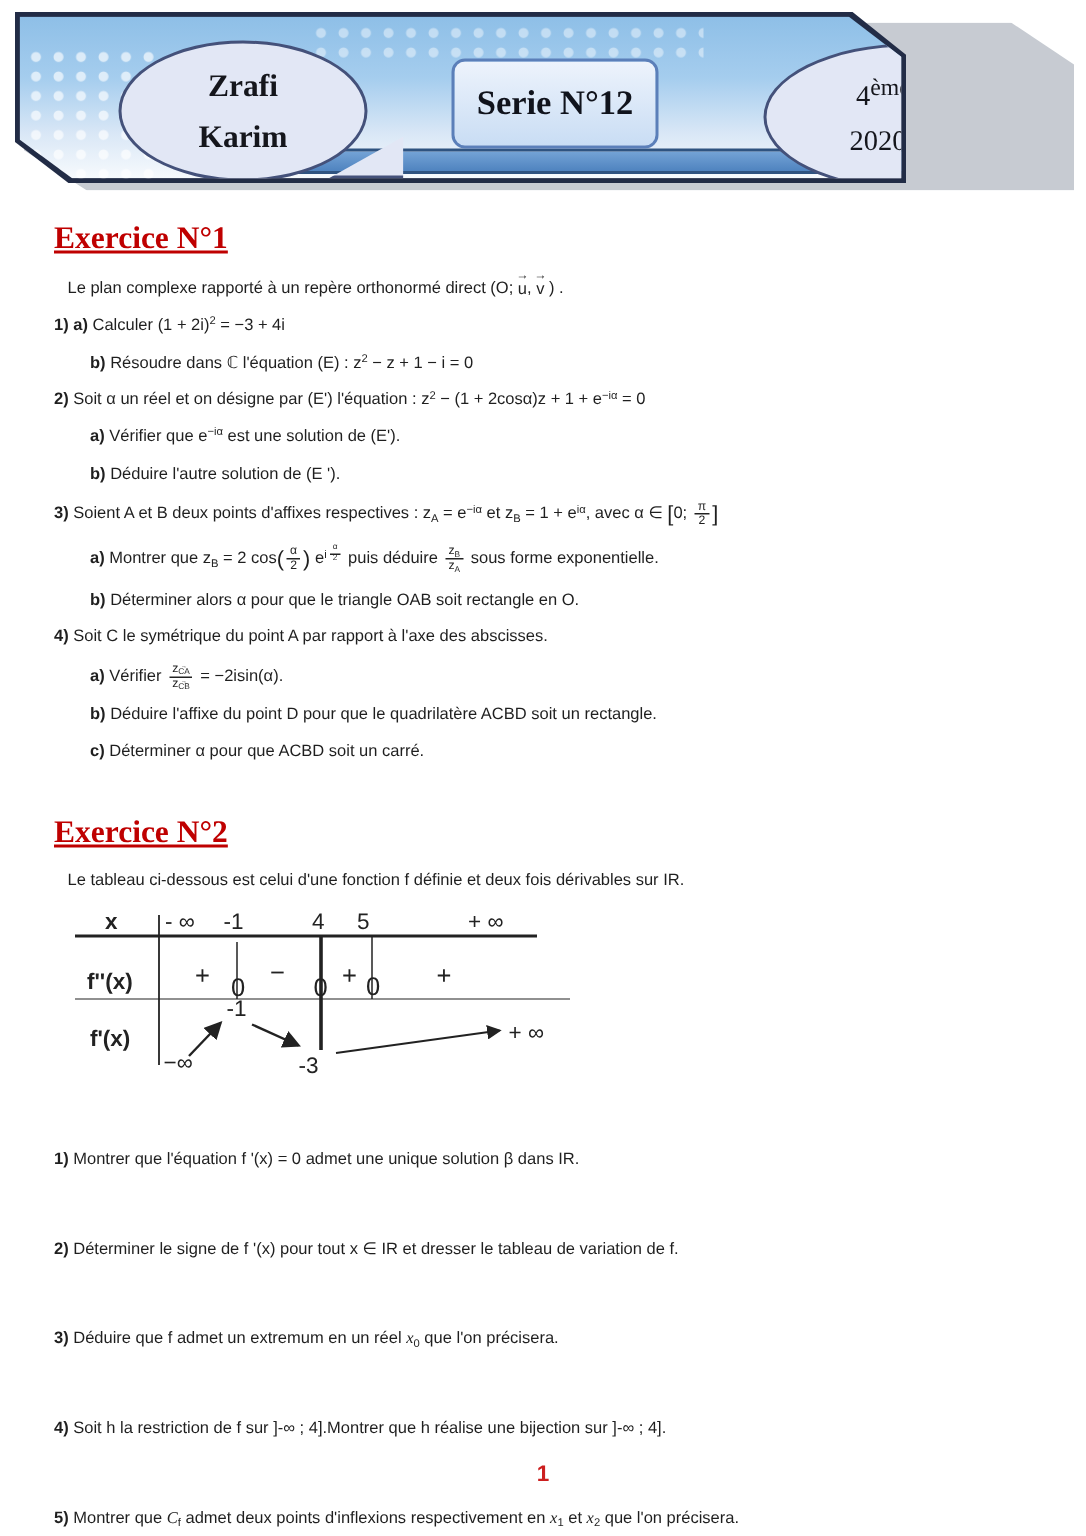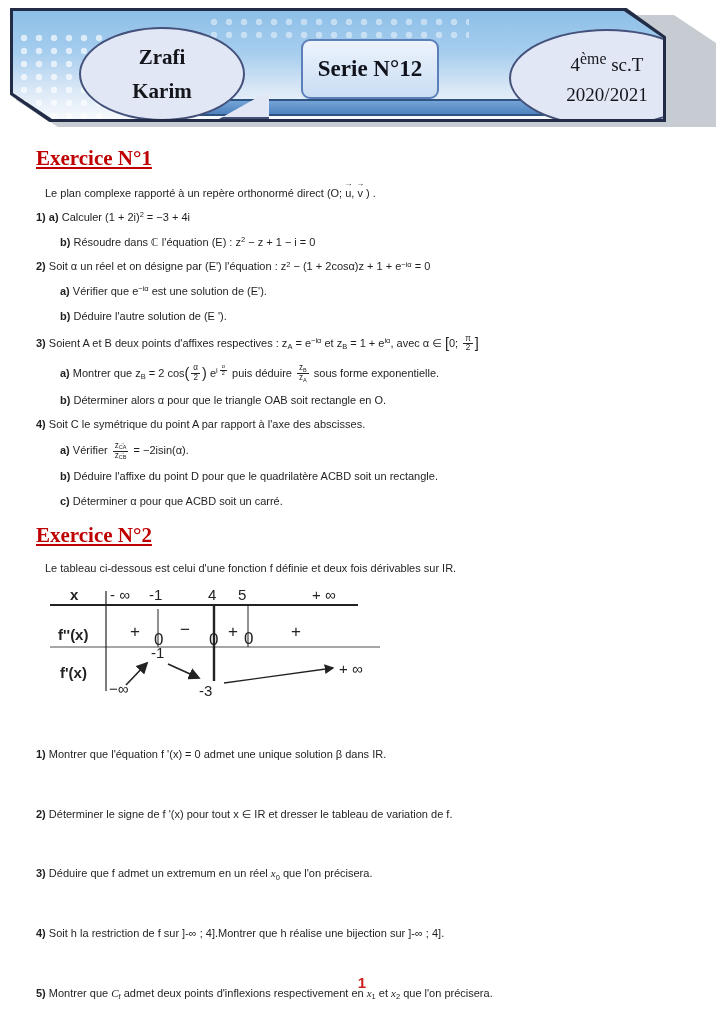--- a/index.html
+++ b/index.html
@@ -9,7 +9,7 @@
   
   .hdr-shadow{position:absolute;left:16px;top:15px;width:700px;height:112px;background:#c7cbd2;
               clip-path:polygon(0 0,94% 0,100% 25%,100% 100%,6% 100%,0 76%);}
-  .hdr{position:absolute;left:10px;top:8px;width:656px;height:114px;background:#222c46;
+  .hdr{position:absolute;left:10px;top:8px;width:594px;height:114px;background:#222c46;
        clip-path:polygon(0 0,94% 0,100% 25%,100% 100%,6% 100%,0 76%);}
   .hdr-in{position:absolute;left:3px;top:3px;right:3px;bottom:3px;
           background:linear-gradient(#8ebfe7 0%,#a5cdee 38%,#d9e7f6 72%,#f7fafd 100%);

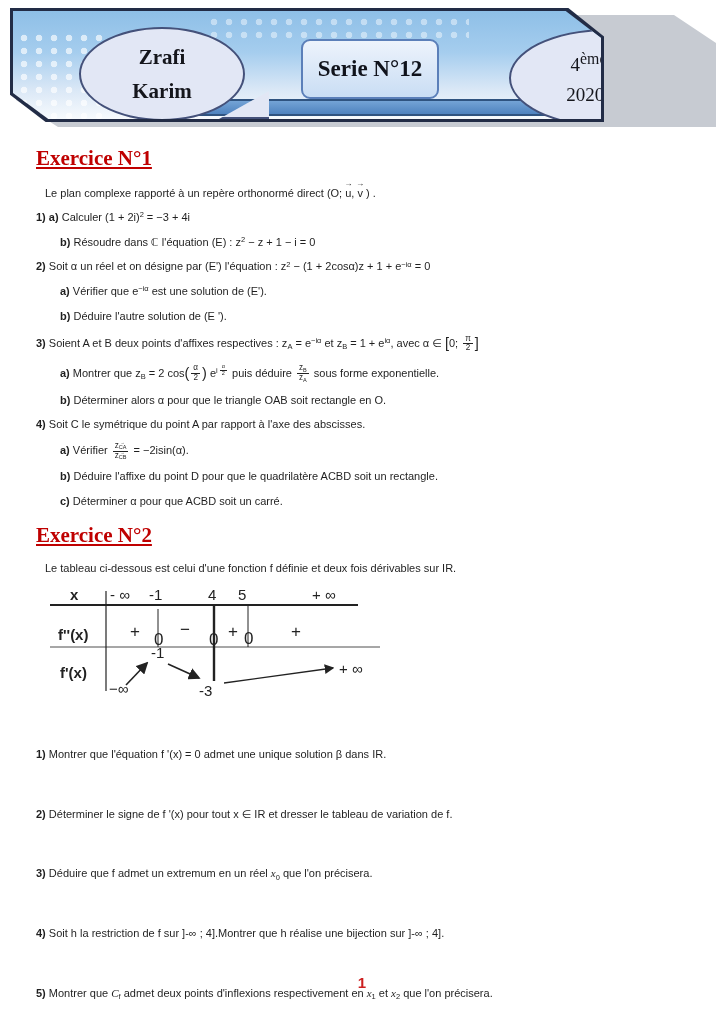--- a/index.html
+++ b/index.html
@@ -36,7 +36,7 @@
   .content{position:absolute;left:36px;top:146px;right:18px;}
   .ex-title{margin:0 0 13px 0;font-family:"Liberation Serif","DejaVu Serif",serif;
             font-size:21px;font-weight:bold;color:#bf0000;text-decoration:underline;}
-  .ex-title.second{margin-top:13px;}
+  .ex-title.second{margin-top:32px;}
   .line{margin:0 0 9px 0;font-size:11px;line-height:1.42;}
   .ind1{margin-left:9px;}
   .ind2{margin-left:24px;}

